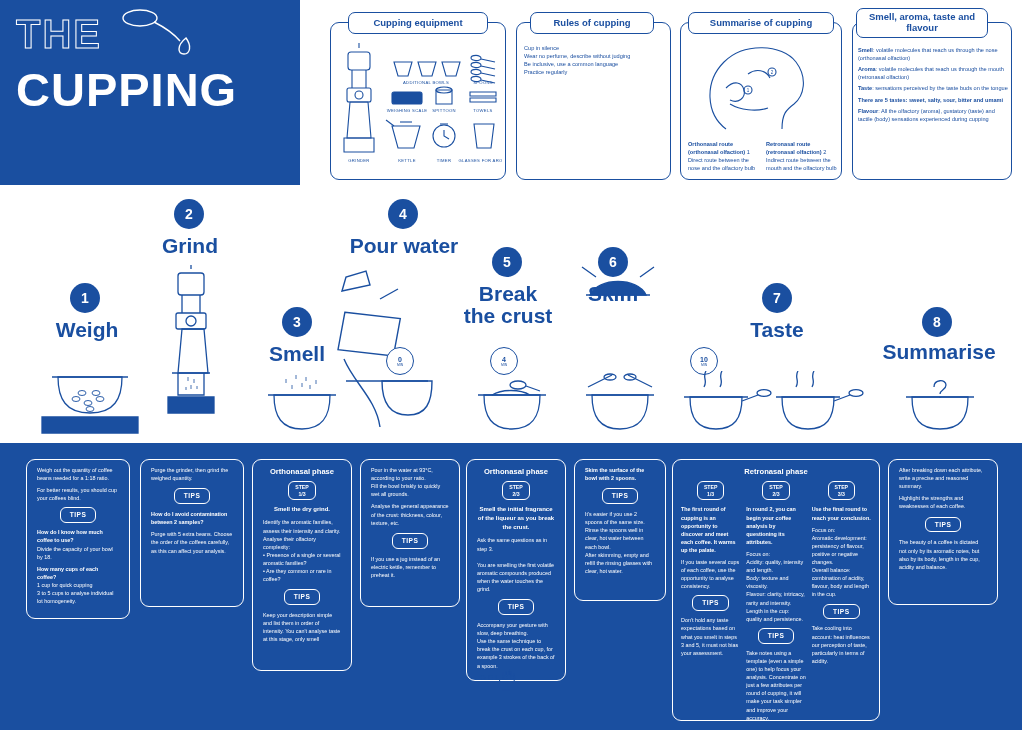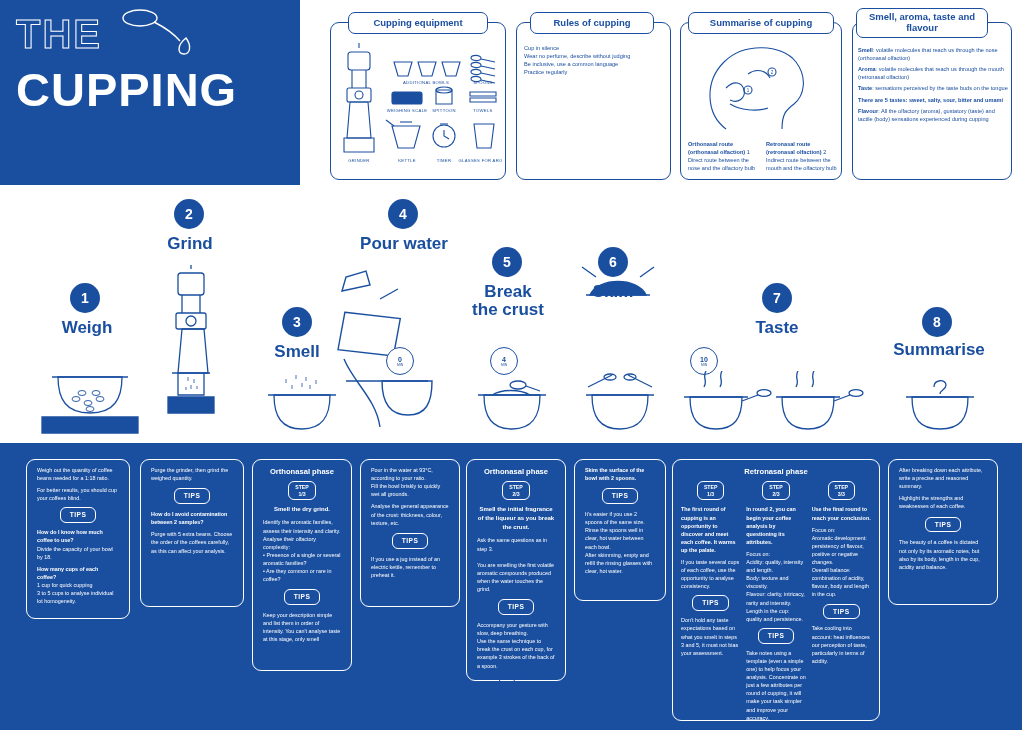--- a/index.html
+++ b/index.html
@@ -54,7 +54,7 @@
     display:flex; align-items:center; justify-content:center;
   }
   .step-label {
-    position:absolute; font-size:17px; font-weight:bold; color:#1a4fa0;
+    position:absolute; font-size:21px; font-weight:bold; color:#1a4fa0;
     line-height:1.05; text-align:center;
   }
   .timer {

